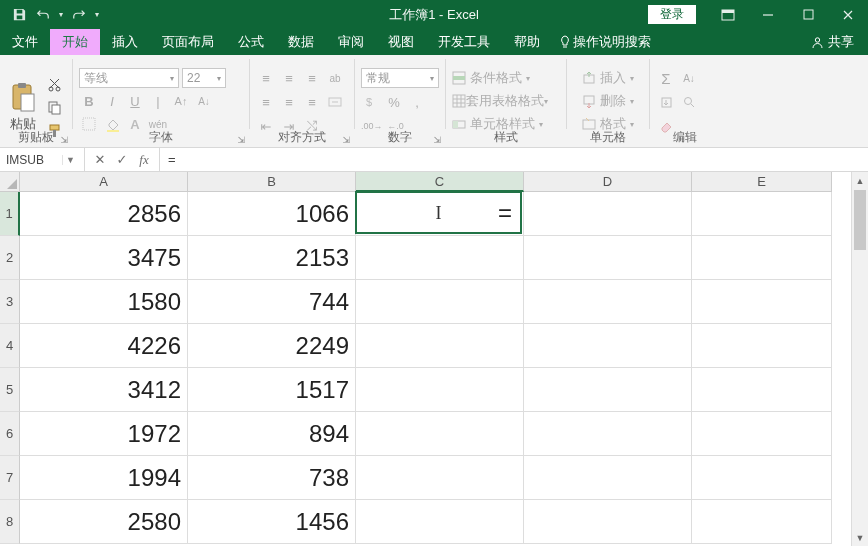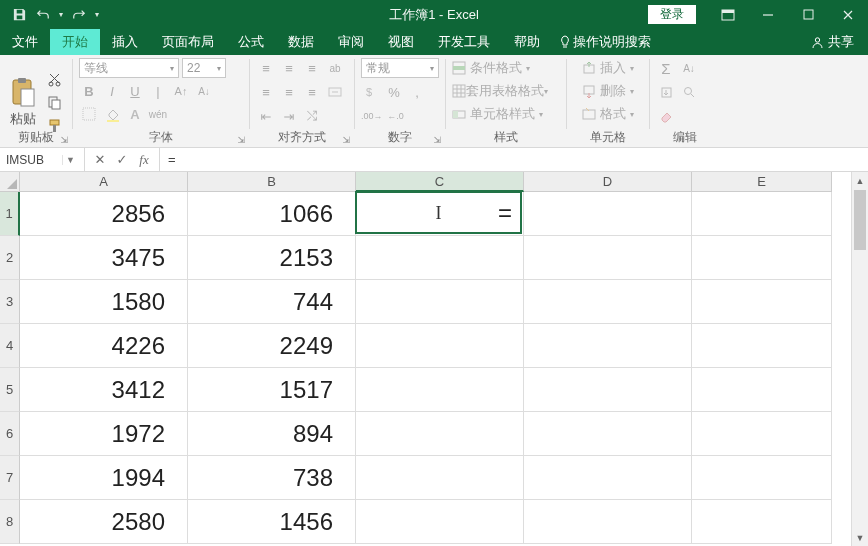--- a/index.html
+++ b/index.html
@@ -13,7 +13,7 @@
 .win-btn{width:40px;height:100%;display:flex;align-items:center;justify-content:center;opacity:.9}
 .tabs{height:26px;background:#0e6637;display:flex;align-items:stretch;color:#fff;font-size:13px}
 .tab{padding:0 12px;display:flex;align-items:center;cursor:pointer}
-.tab.active{background:#5eead4;color:#1e7a46}
+.tab.active{background:#f0abfc;color:#1e7a46}
 .tell-me{display:flex;align-items:center;gap:1px;margin-left:6px}
 .share{margin-left:auto;padding:0 14px;display:flex;align-items:center;gap:4px}
 .ribbon{height:93px;background:#f3f3f3;border-bottom:1px solid #d8d8d8;display:flex}

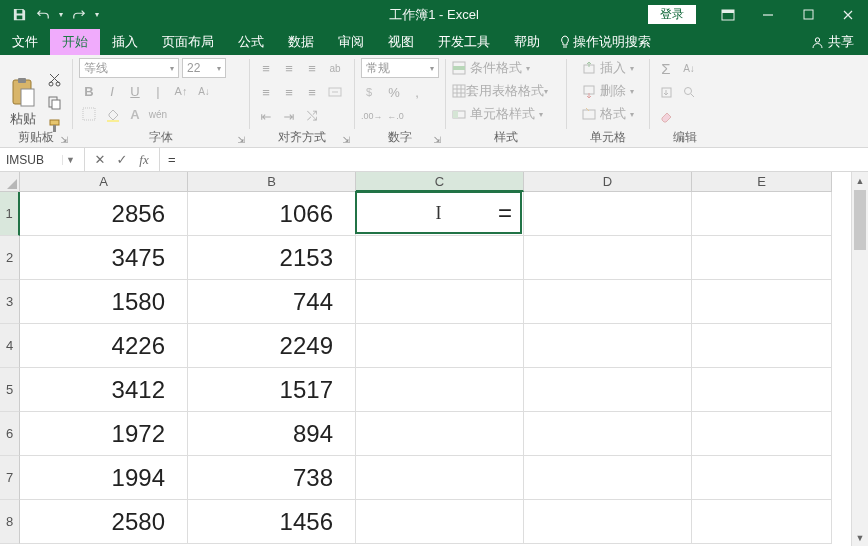--- a/index.html
+++ b/index.html
@@ -17,7 +17,7 @@
 .tell-me{display:flex;align-items:center;gap:1px;margin-left:6px}
 .share{margin-left:auto;padding:0 14px;display:flex;align-items:center;gap:4px}
 .ribbon{height:93px;background:#f3f3f3;border-bottom:1px solid #d8d8d8;display:flex}
-.group{display:flex;flex-direction:column;padding:3px 6px 1px;position:relative}
+.group{display:flex;flex-direction:column;padding:13px 6px 1px;position:relative}
 .group-sep{width:1px;background:#dadada;margin:4px 0 18px}
 .group-label{position:absolute;bottom:1px;left:0;right:0;text-align:center;font-size:12px;color:#666}
 .group-label .dlauncher{position:absolute;right:4px;bottom:1px;font-size:9px;color:#888}

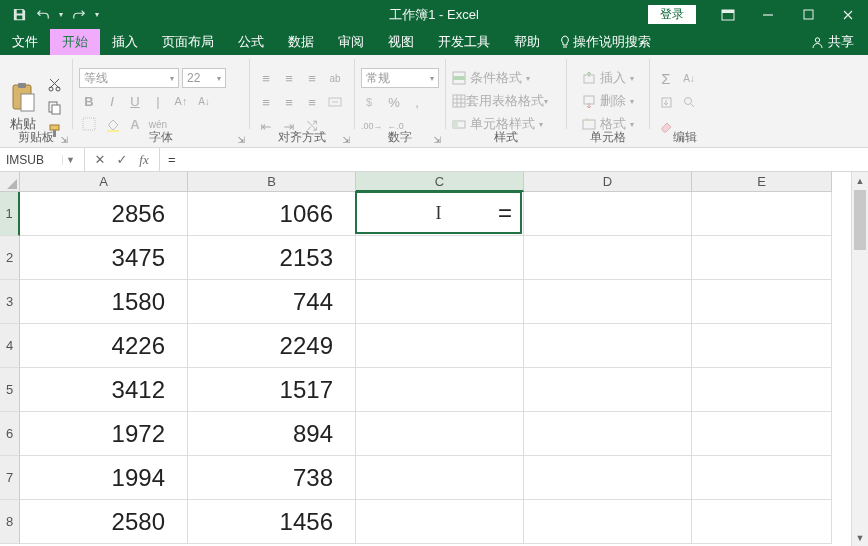--- a/index.html
+++ b/index.html
@@ -47,7 +47,7 @@
 .row-h.sel{background:#d9e7dc;border-right:2px solid #217346}
 .cells{position:relative}
 .row{display:flex}
-.cell{border-right:1px solid #ddd;border-bottom:1px solid #ddd;display:flex;align-items:center;justify-content:flex-end;padding:0 22px;font-size:24px;font-family:"DengXian","Microsoft YaHei",sans-serif;font-weight:300;color:#222}
+.cell{border-right:1px solid #ddd;border-bottom:1px solid #ddd;display:flex;align-items:center;justify-content:flex-end;padding:0 6px;font-size:24px;font-family:"DengXian","Microsoft YaHei",sans-serif;font-weight:300;color:#222}
 .active-cell{position:absolute;border:2px solid #217346;pointer-events:none;display:flex;align-items:center}
 .active-cell .eq{margin-left:auto;margin-right:8px;font-size:24px;color:#222}
 .active-cell .cursor{position:absolute;left:50%;top:50%;transform:translate(-50%,-50%);font-family:serif;font-size:18px;color:#333}

